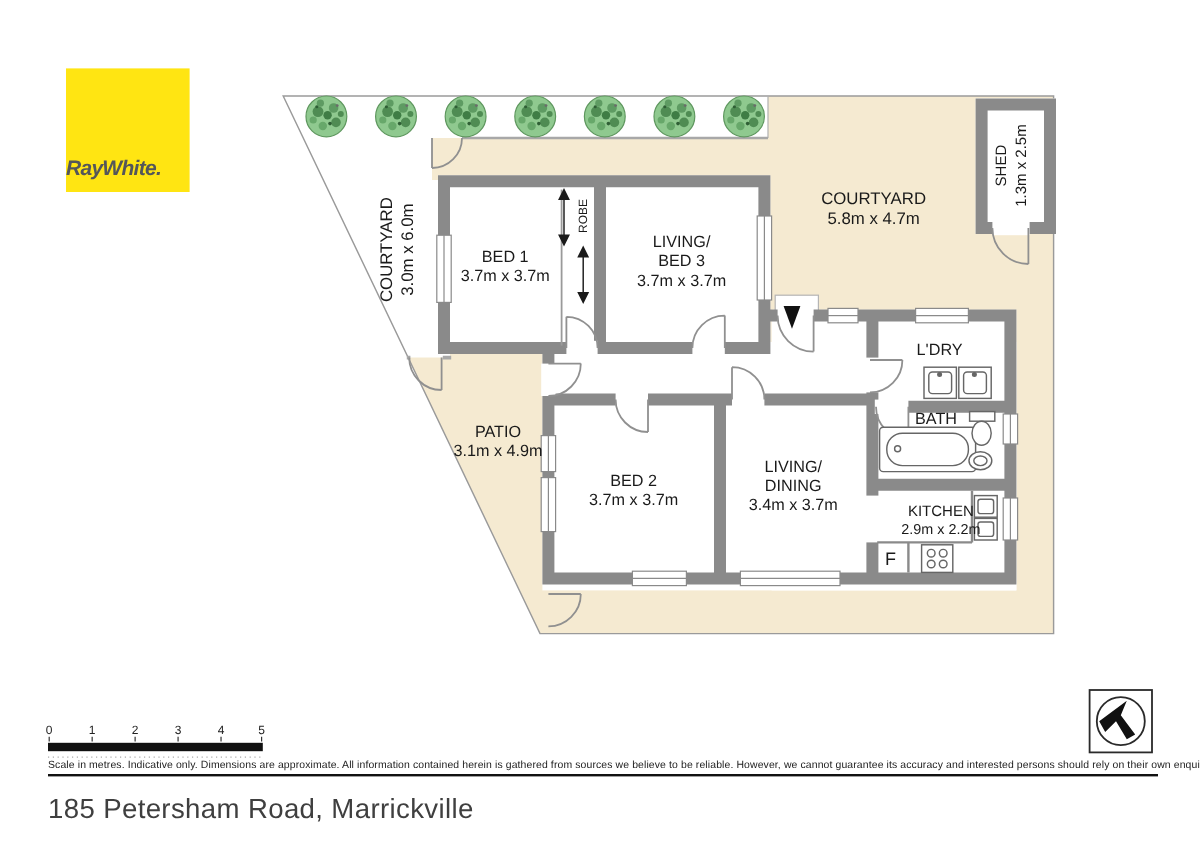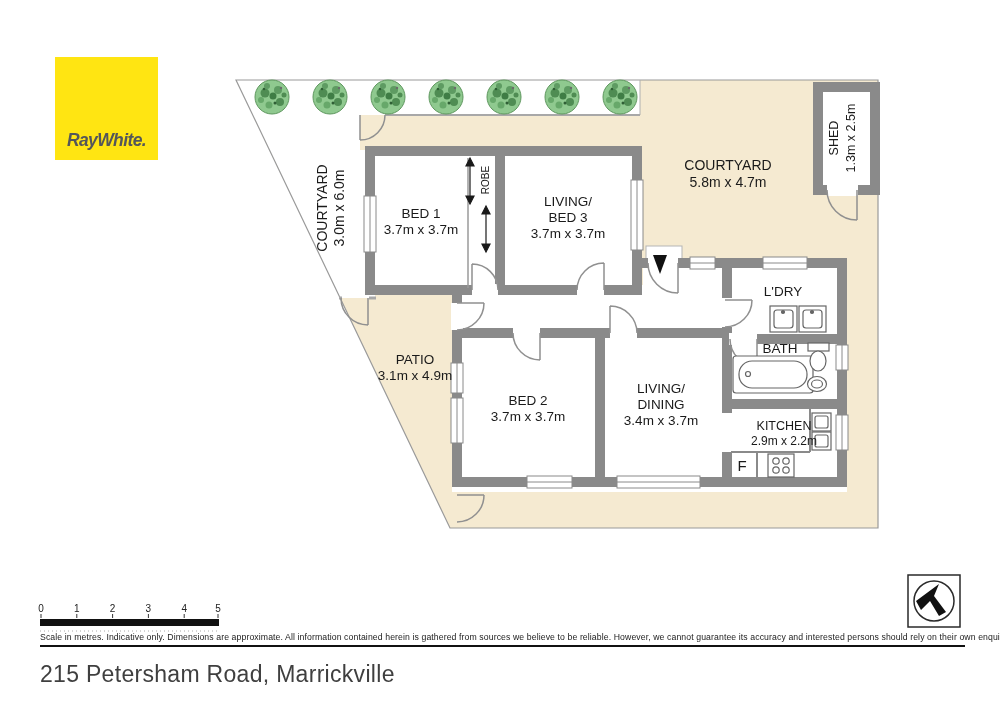--- a/index.html
+++ b/index.html
@@ -6,7 +6,7 @@
   .page{position:relative;width:1000px;height:707px;background:#fff;
         font-family:"Liberation Sans",sans-serif;overflow:hidden;}
   .logo{position:absolute;left:55px;top:57px;width:103px;height:103px;
-        background:#FFE512;display:flex;align-items:flex-end;justify-content:center;
+        background:#FFE512;display:flex;align-items:flex-end;
         padding-bottom:9px;box-sizing:border-box;}
   .logo span{font-style:italic;font-weight:bold;font-size:17.5px;color:#54565A;letter-spacing:-0.6px;}
   .plan-svg{position:absolute;left:0;top:0;width:1000px;height:707px;}

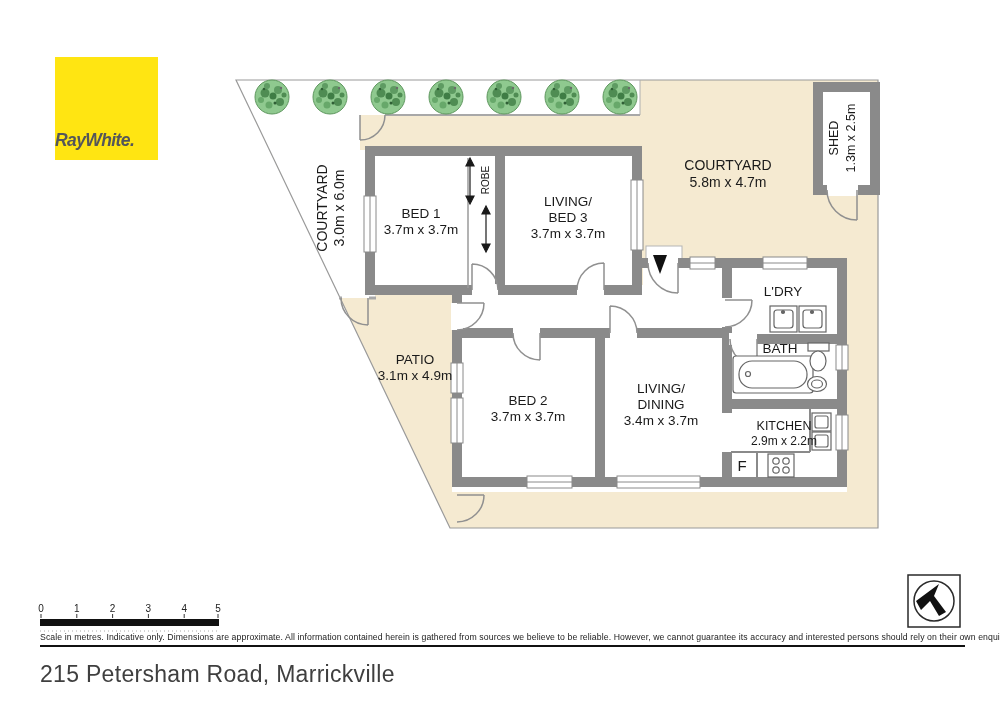--- a/index.html
+++ b/index.html
@@ -248,7 +248,7 @@
 
   <div class="disclaimer">Scale in metres. Indicative only. Dimensions are approximate. All information contained herein is gathered from sources we believe to be reliable. However, we cannot guarantee its accuracy and interested persons should rely on their own enquiries.</div>
   <div class="rule"></div>
-  <div class="address">215 Petersham Road, Marrickville</div>
+  <div class="address">185 Petersham Road, Marrickville</div>
 
 </div>
 

